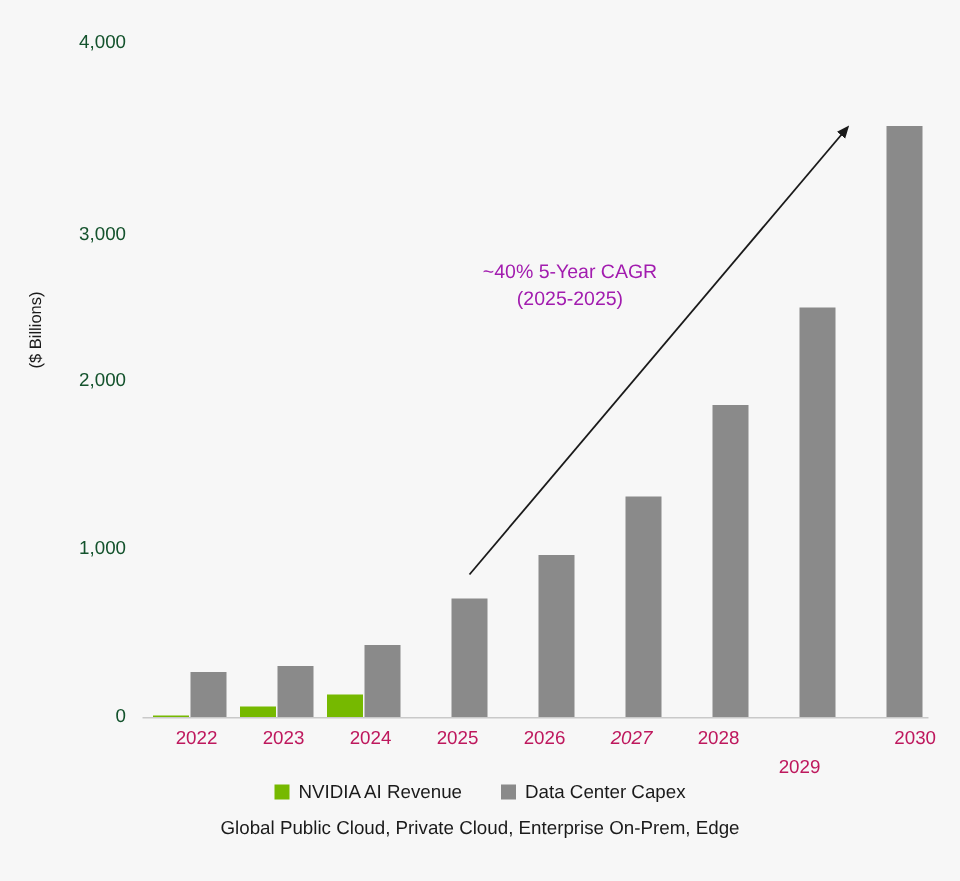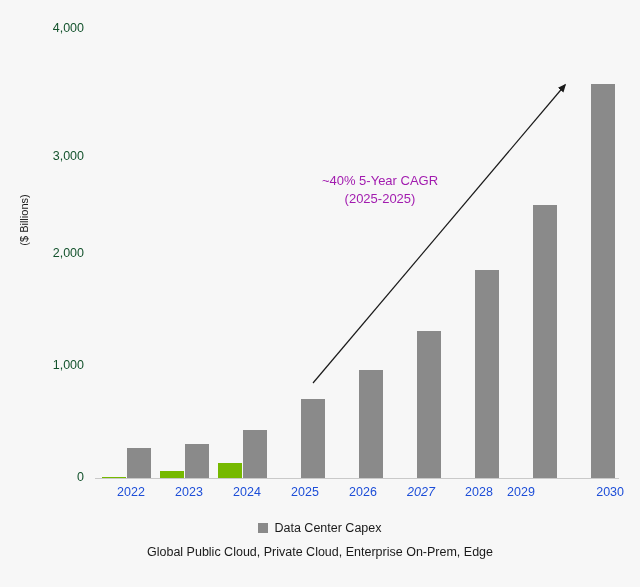--- a/index.html
+++ b/index.html
@@ -92,7 +92,7 @@
     width: 58px;
     text-align: center;
     font-size: 12.5px;
-    color: #1d4ed8;
+    color: #be185d;
   }
 
   

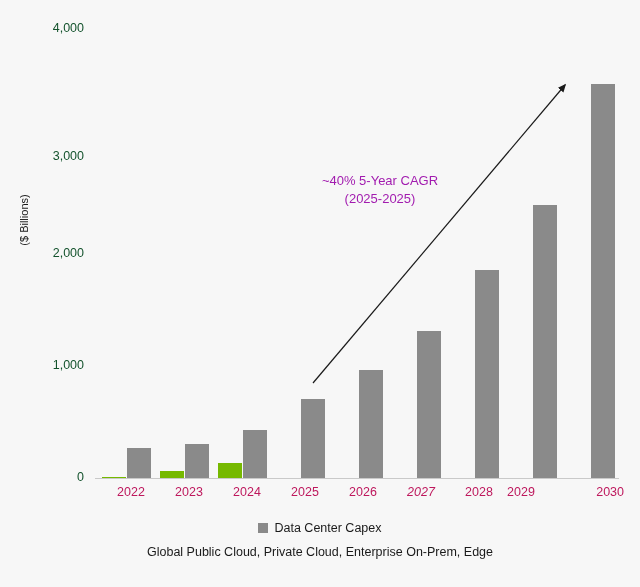--- a/index.html
+++ b/index.html
@@ -208,7 +208,7 @@
       <div class="x-tick-label" style="left: 334px;">2026</div>
       <div class="x-tick-label" style="left: 392px; font-style: italic;">2027</div>
       <div class="x-tick-label" style="left: 450px;">2028</div>
-      <div class="x-tick-label" style="left: 492px;">2029</div>
+      <div class="x-tick-label" style="left: 504px; margin-top: 19px;">2029</div>
       <div class="x-tick-label" style="left: 566px; text-align: right;">2030</div>
     </div>
 

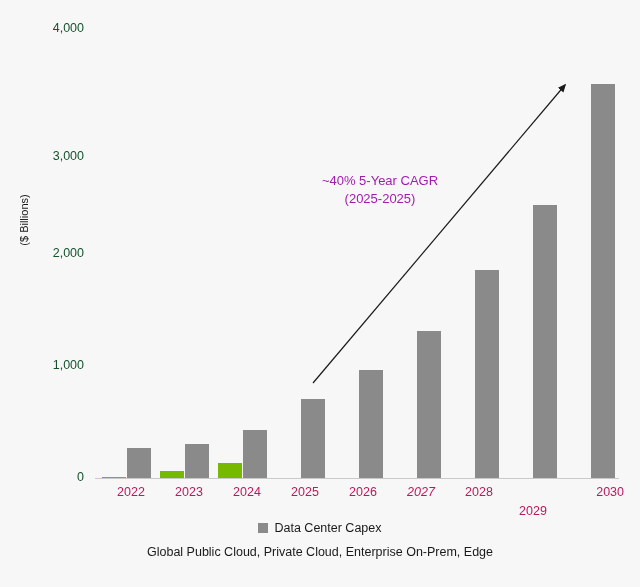--- a/index.html
+++ b/index.html
@@ -228,6 +228,10 @@
 
   <div id="legend">
       <div class="legend-item">
+        <span class="legend-swatch" style="background: rgb(118, 185, 0);"></span>
+        <span>NVIDIA AI Revenue</span>
+      </div>
+      <div class="legend-item">
         <span class="legend-swatch" style="background: rgb(138, 138, 138);"></span>
         <span>Data Center Capex</span>
       </div>

